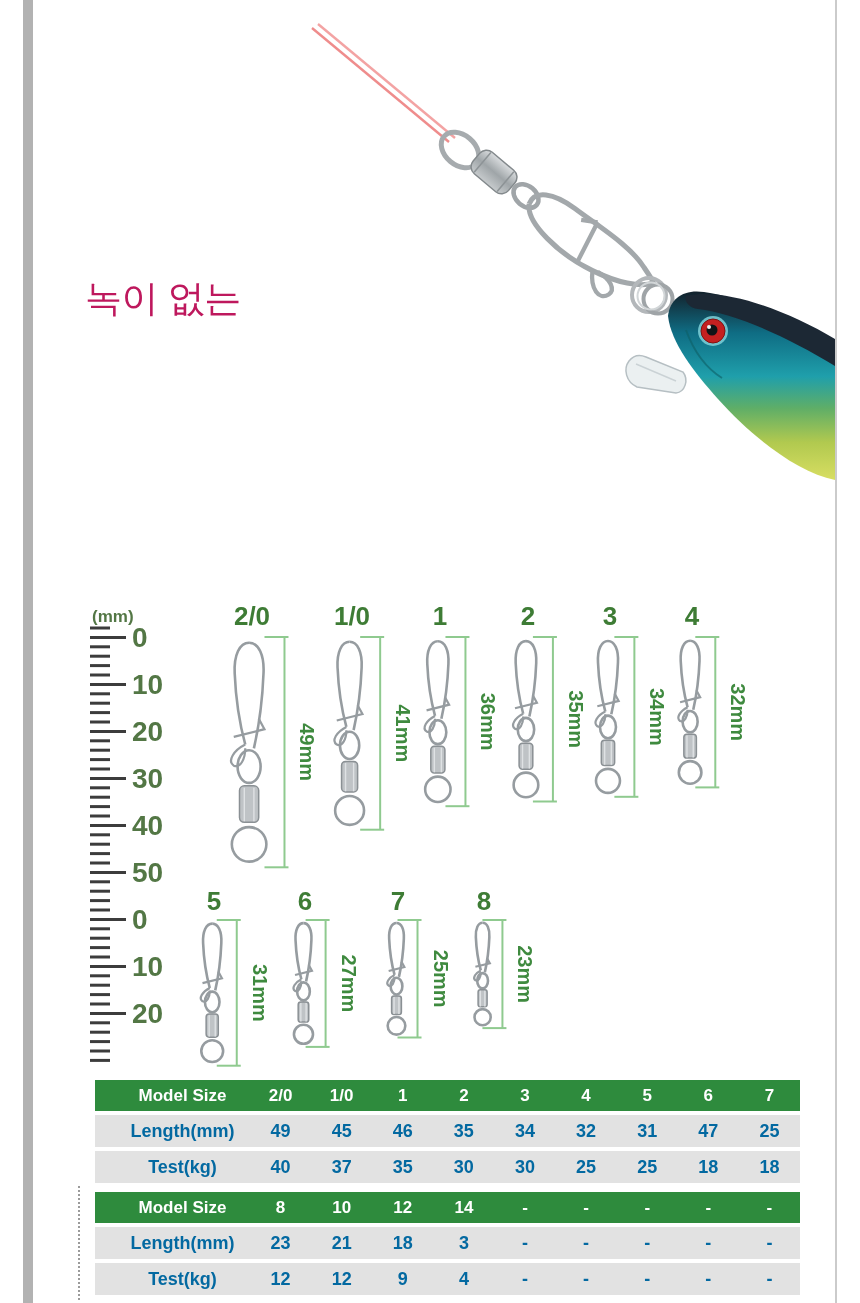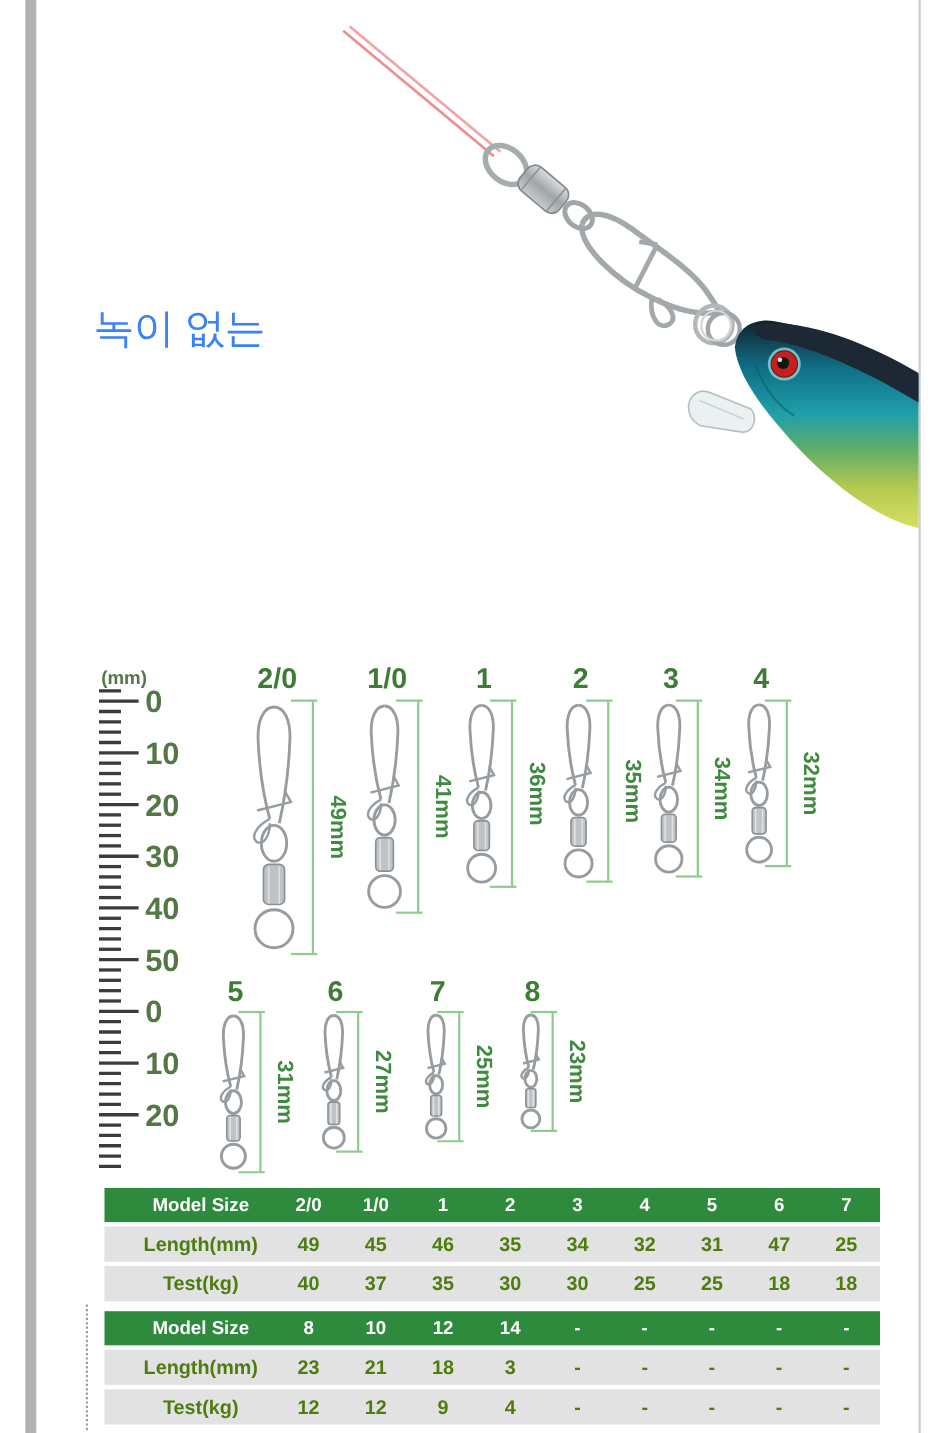--- a/index.html
+++ b/index.html
@@ -13,7 +13,7 @@
   #hero-svg{position:absolute;left:0;top:0;}
   .headline{
     position:absolute;left:85px;top:268px;
-    font-size:37px;font-weight:300;color:#3b82f6;line-height:1.68;
+    font-size:37px;font-weight:300;color:#be185d;line-height:1.68;
     letter-spacing:-0.5px;white-space:nowrap;
   }
   #diagram-svg{position:absolute;left:0;top:560px;}

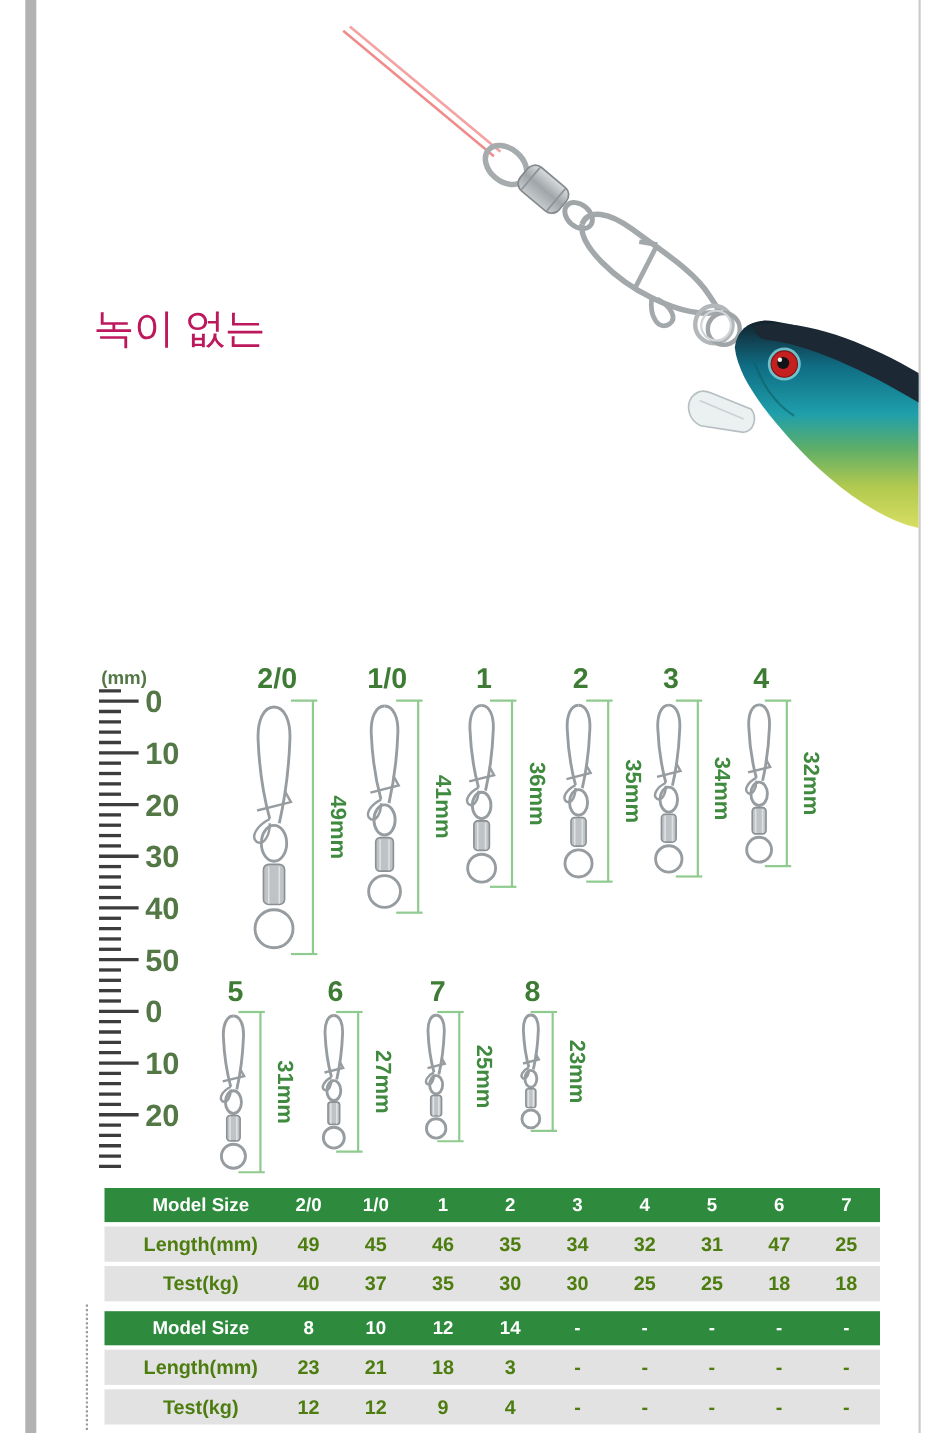--- a/index.html
+++ b/index.html
@@ -23,7 +23,7 @@
     align-items:center;margin-bottom:4px;padding-left:20px;
   }
   .t-head{background:#2e8b3d;color:#ffffff;height:31px;}
-  .t-row{background:#e2e2e2;color:#4d7c0f;height:32px;}
+  .t-row{background:#e2e2e2;color:#0369a1;height:32px;}
   .t-cell{text-align:center;font-size:18px;line-height:1;}
   .t-head .t-cell{font-size:17px;}
   .dotted-edge{position:absolute;left:78px;top:1186px;height:114px;width:0;border-left:2px dotted #9b9b9b;}

